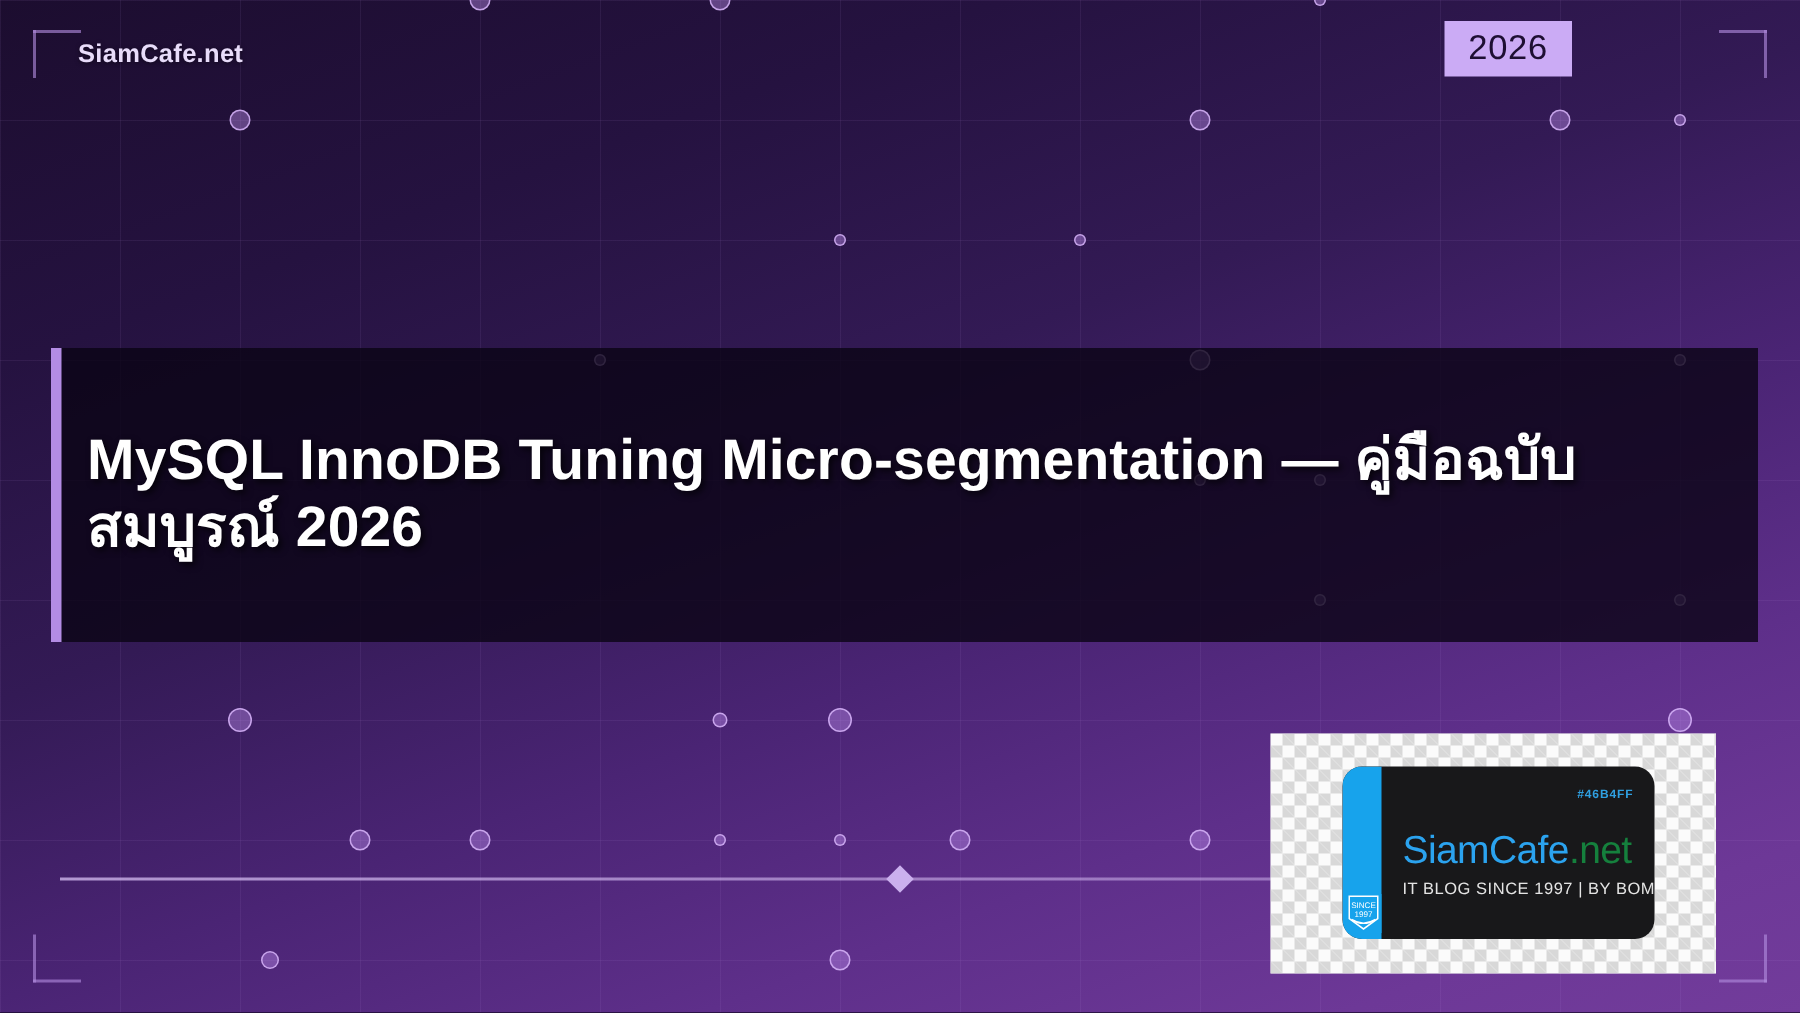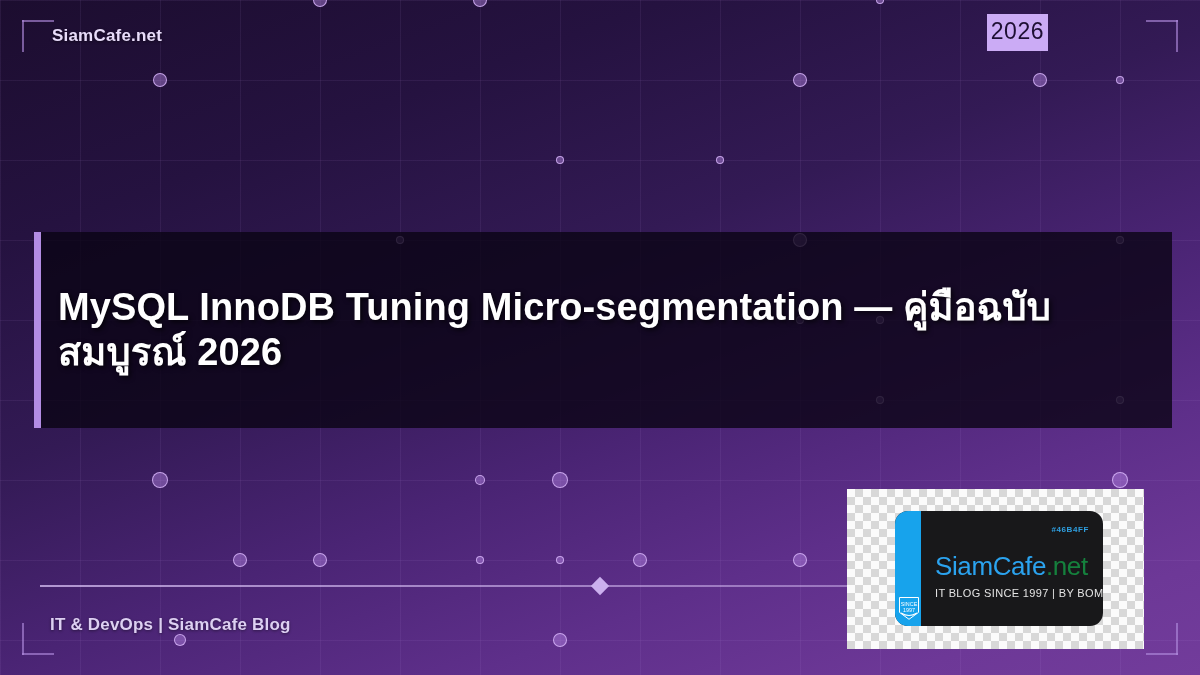--- a/index.html
+++ b/index.html
@@ -81,7 +81,7 @@
     background:#cbabf5;
     color:#1e0f33;
     font-size:23px;
-    padding:6px 4px 8px;
+    padding:6px 16px 8px;
     letter-spacing:.5px;
     line-height:1;
   }

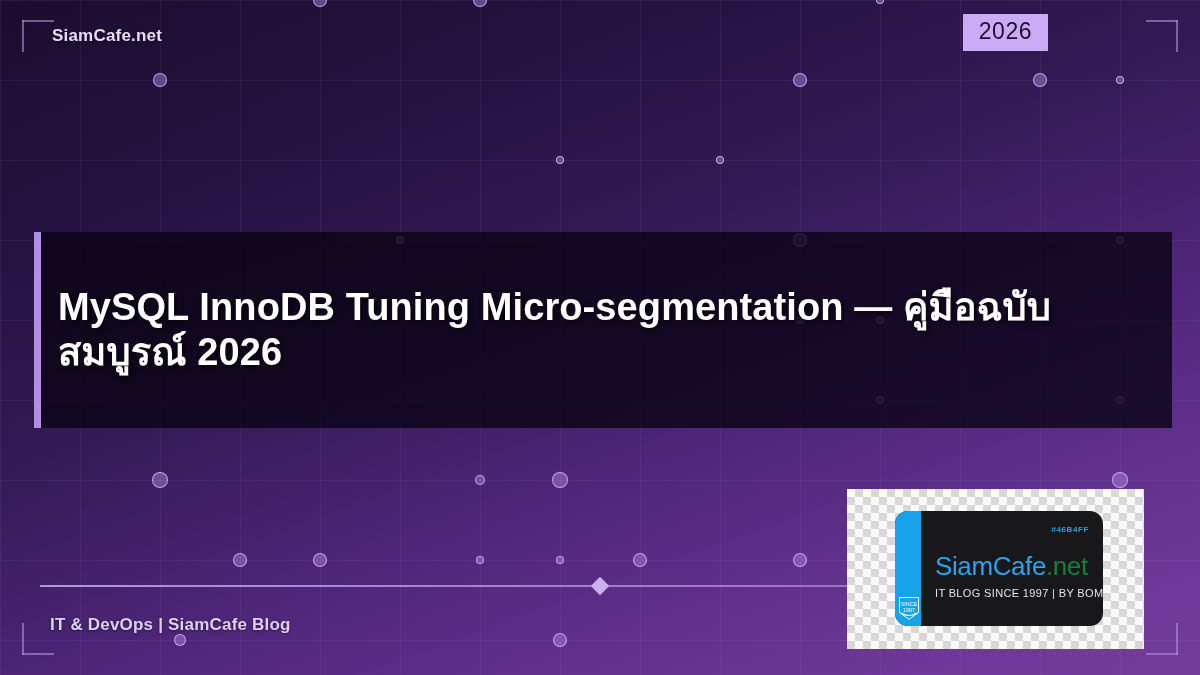--- a/index.html
+++ b/index.html
@@ -257,7 +257,6 @@
 
   <div class="divider"></div>
   <div class="diamond"></div>
-  <div class="footer-text">IT &amp; DevOps | SiamCafe Blog</div>
 
   <div class="logo-card">
     <div class="logo-inner">

